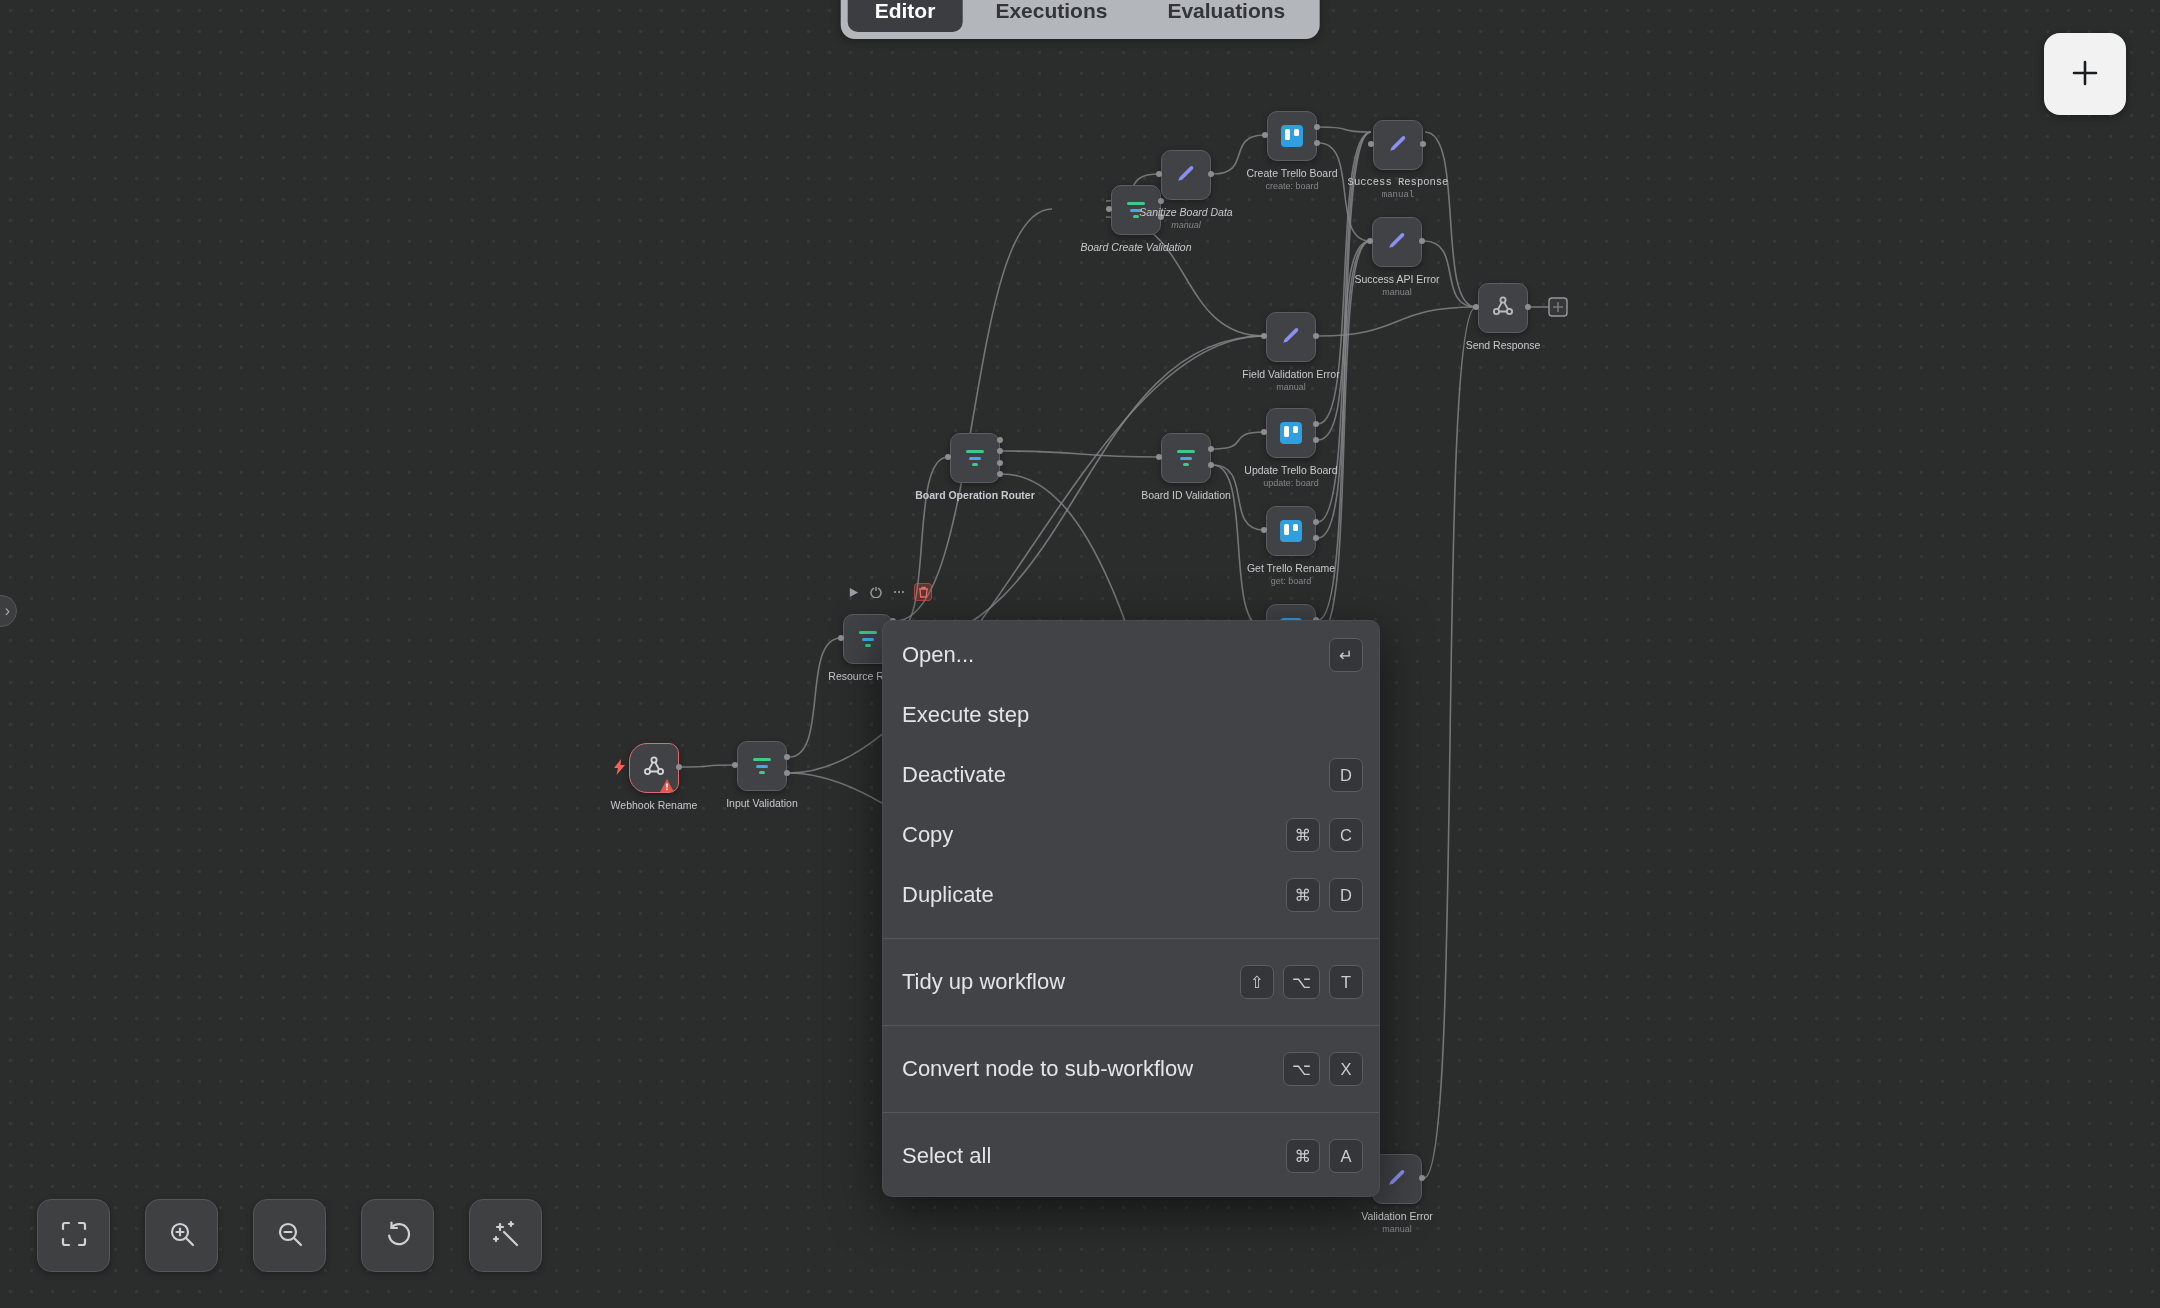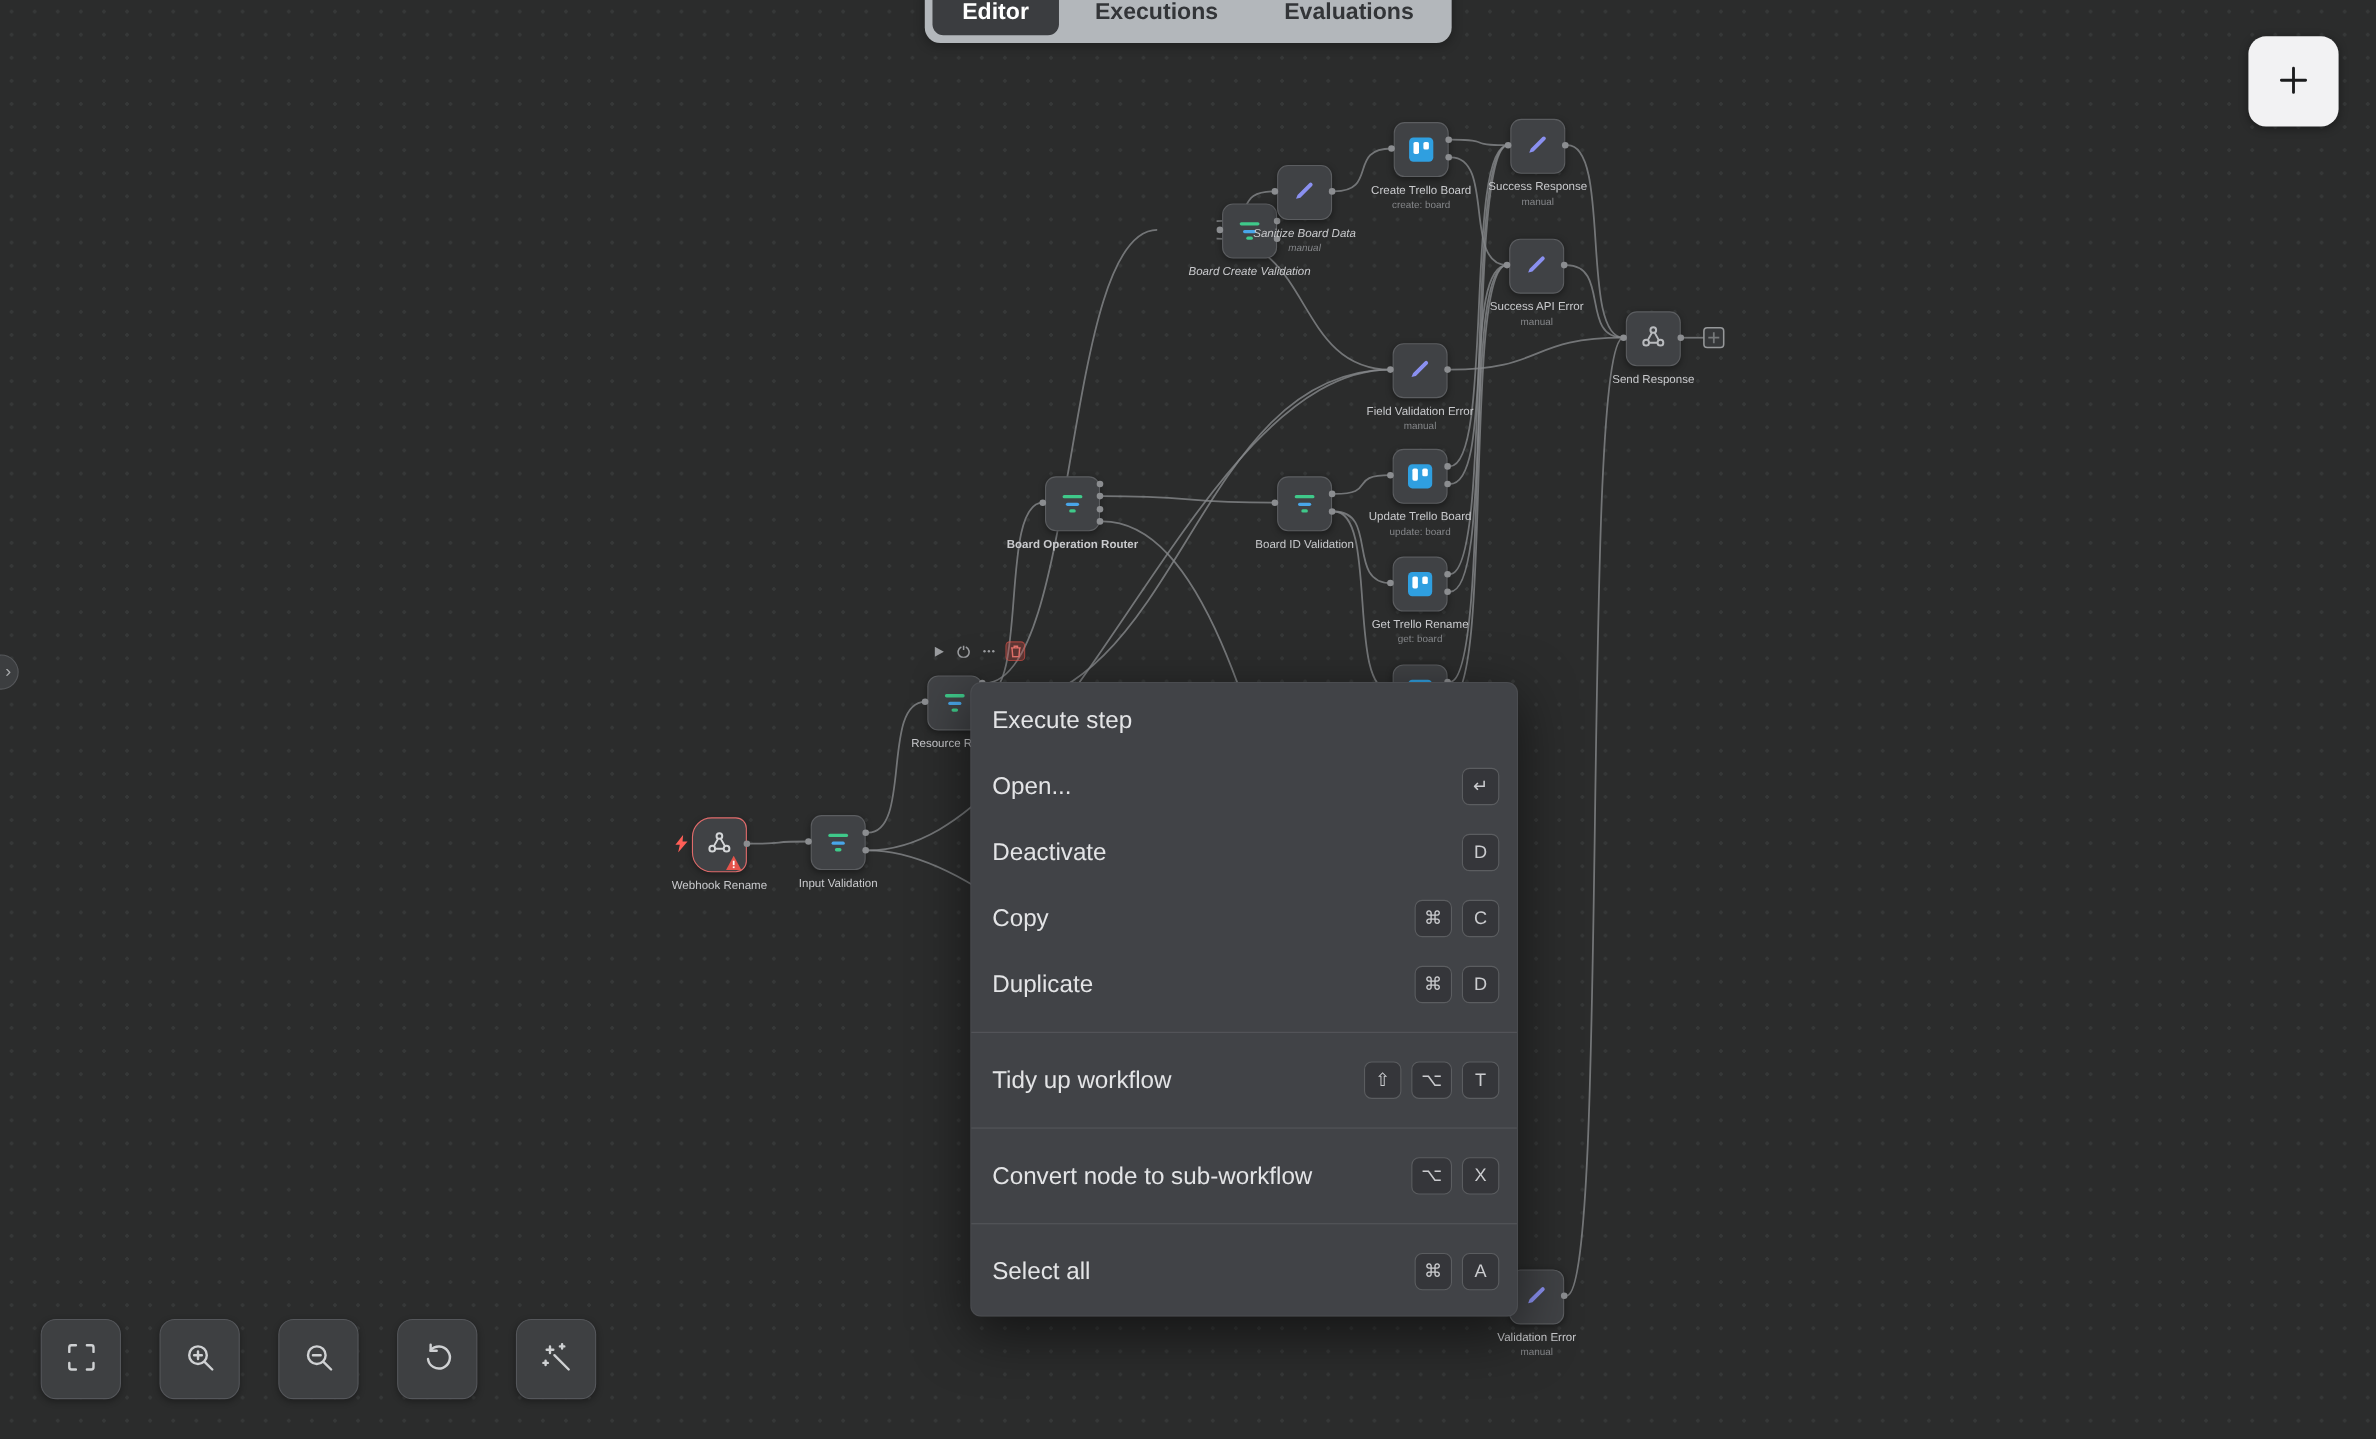--- a/index.html
+++ b/index.html
@@ -209,7 +209,7 @@
       <span class="port" style="left: 92px; top: 13px;"></span>
       <span class="port" style="left: 92px; top: 29px;"></span>
     </div>
-    <div class="node" style="left: 1328px; top: 108px;">
+    <div class="node" style="left: 1328px; top: 120px; font-family: Liberation Mono, monospace;">
       <div class="node-box">
         <span>
       <svg width="22" height="22" viewBox="0 0 24 24">

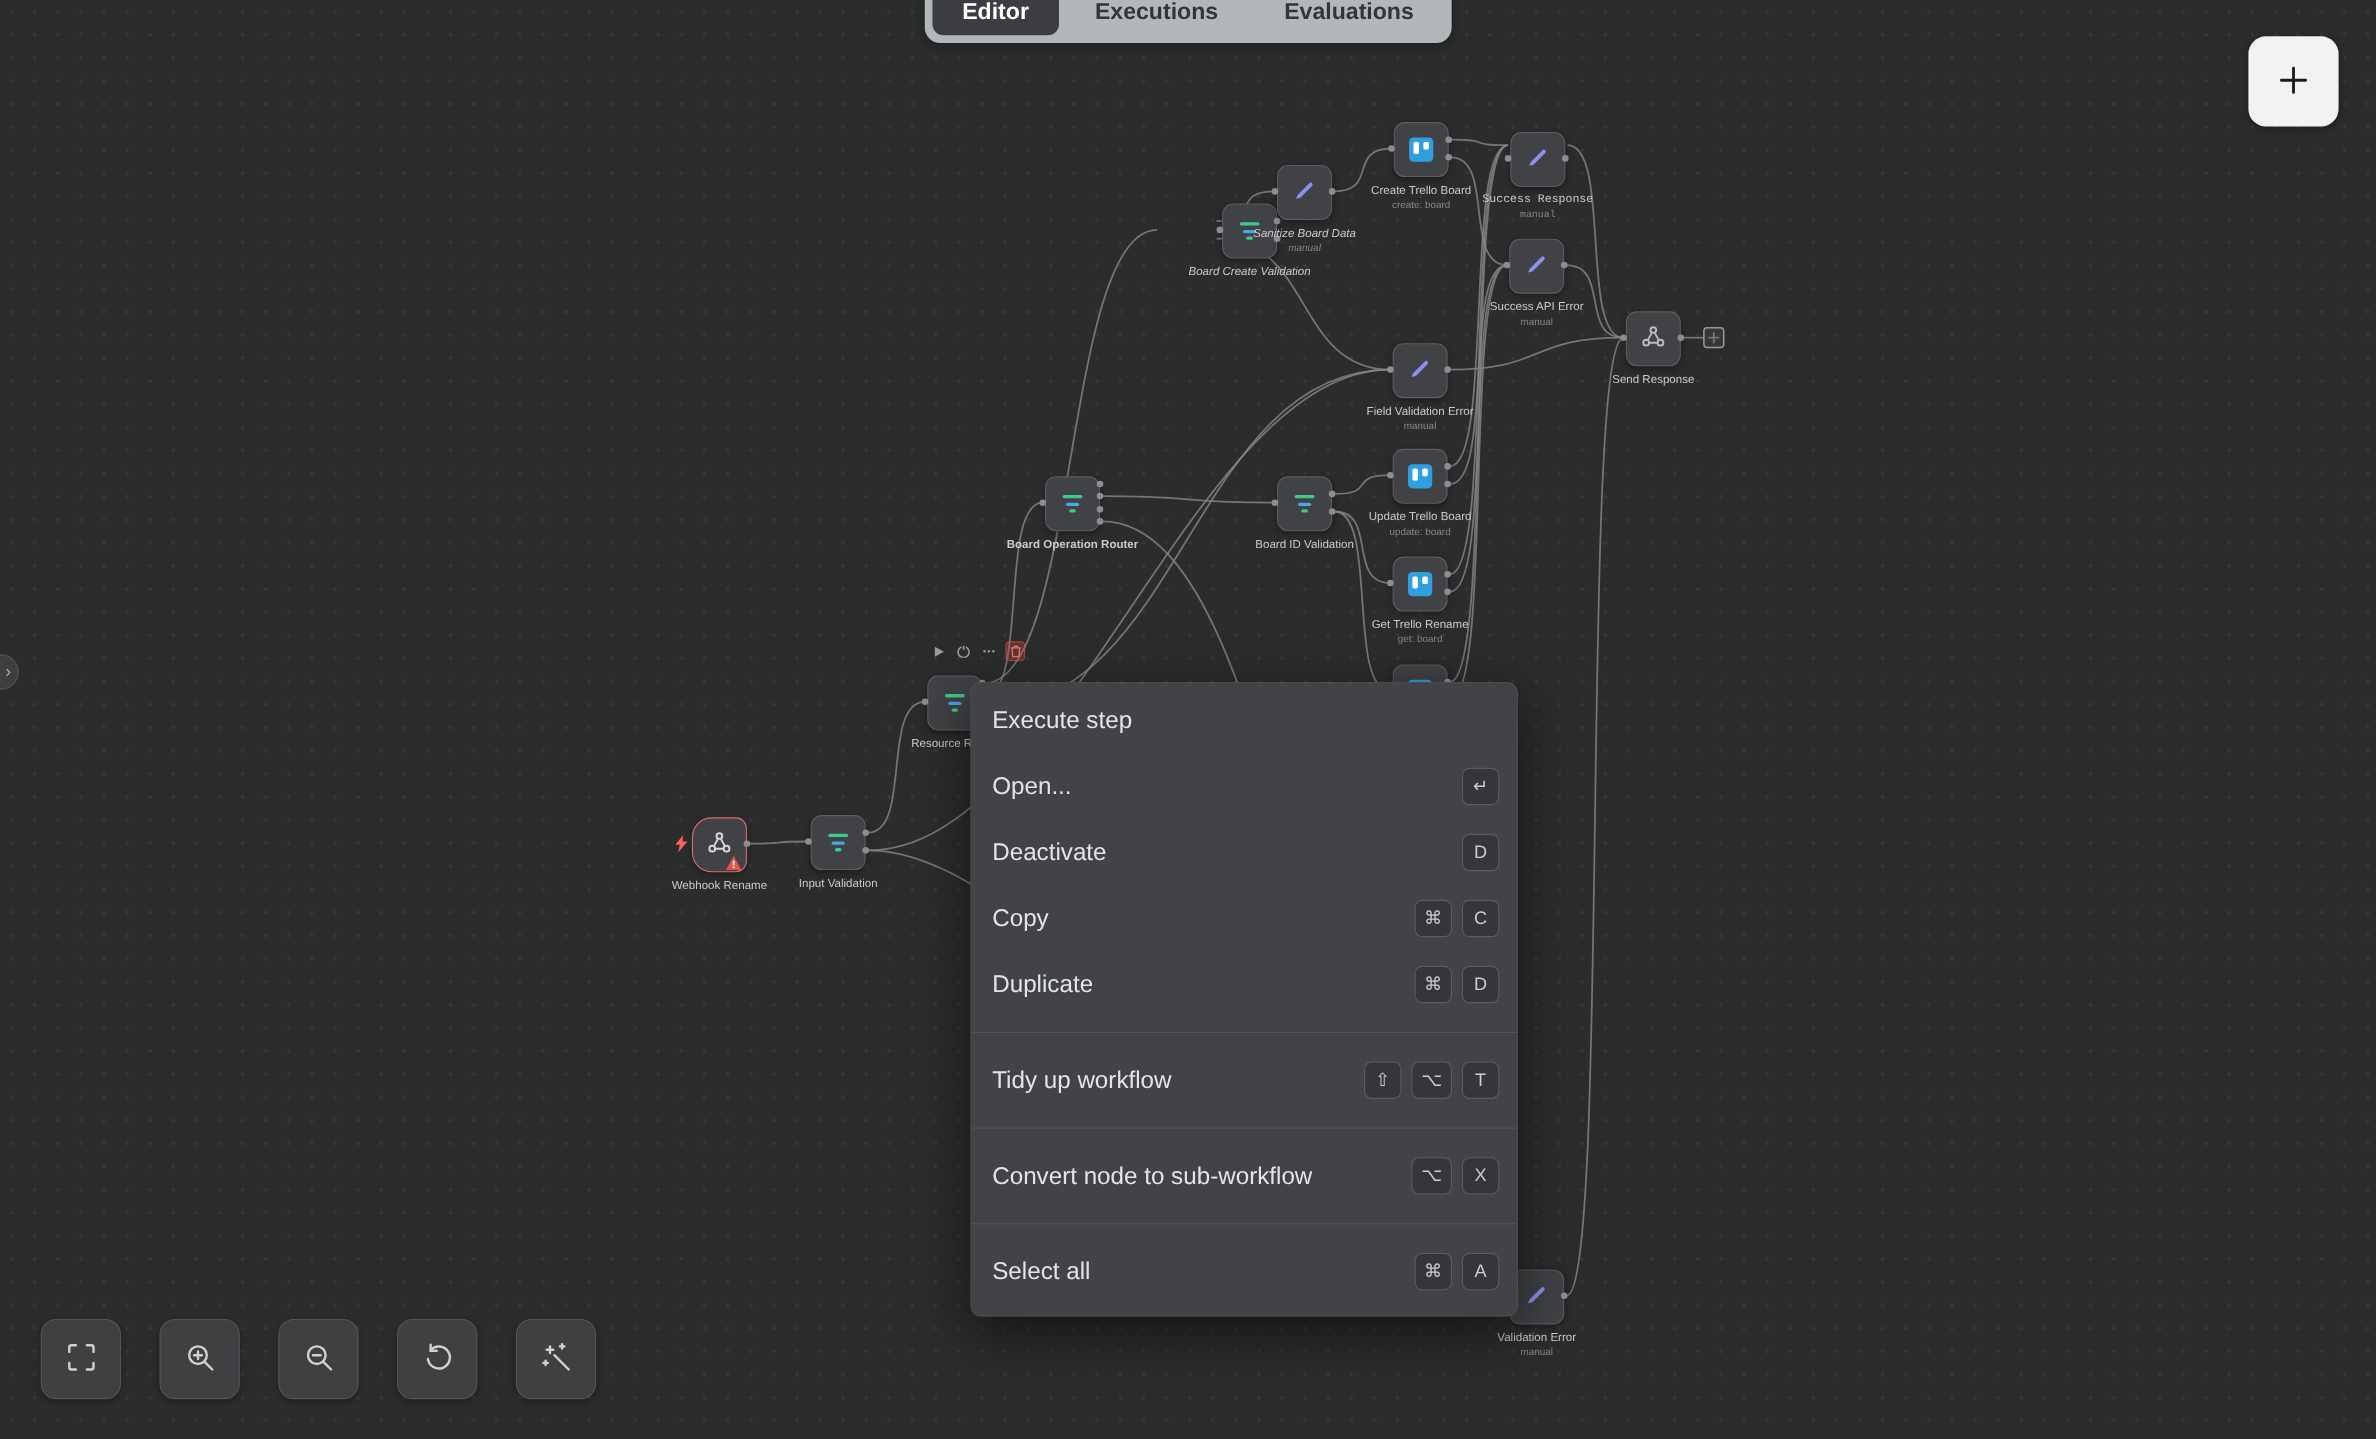--- a/index.html
+++ b/index.html
@@ -366,11 +366,11 @@
 
 <div class="context-menu">
     <div class="menu-item">
-      <span class="mlabel">Execute step</span>
-    </div>
-    <div class="menu-item">
       <span class="mlabel">Open...</span>
       <span class="kbd">↵</span>
+    </div>
+    <div class="menu-item">
+      <span class="mlabel">Execute step</span>
     </div>
     <div class="menu-item">
       <span class="mlabel">Deactivate</span>

